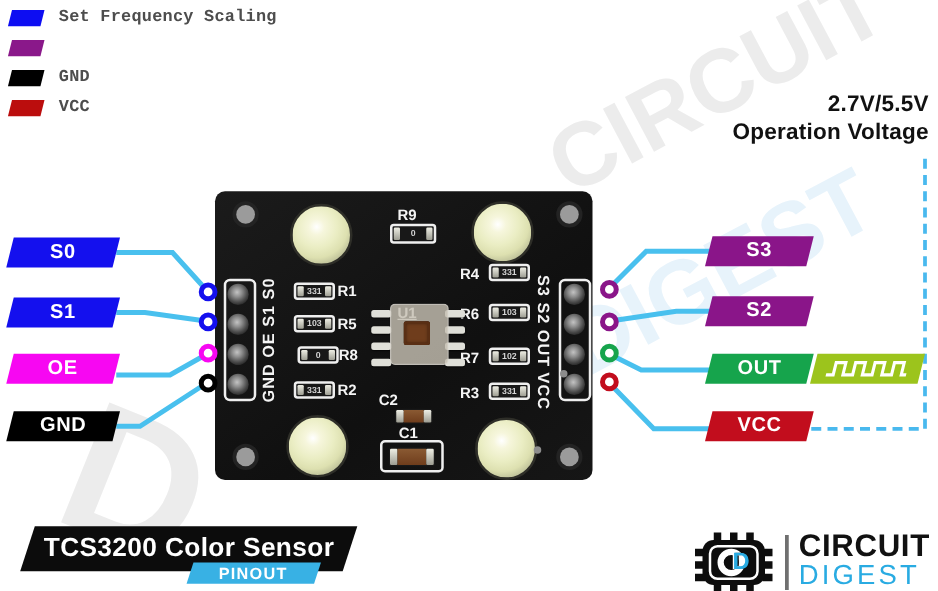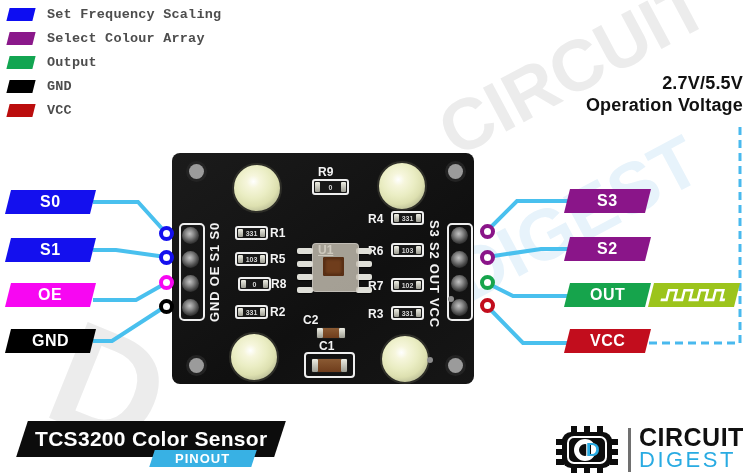--- a/index.html
+++ b/index.html
@@ -89,7 +89,6 @@
     </div>
     <div class="lrow">
       <span class="lswatch" style="background: rgb(138, 24, 138);"></span>
-      <span class="ltext">Select Colour Array</span>
     </div>
     <div class="lrow">
       <span class="lswatch" style="background: rgb(18, 165, 81);"></span>

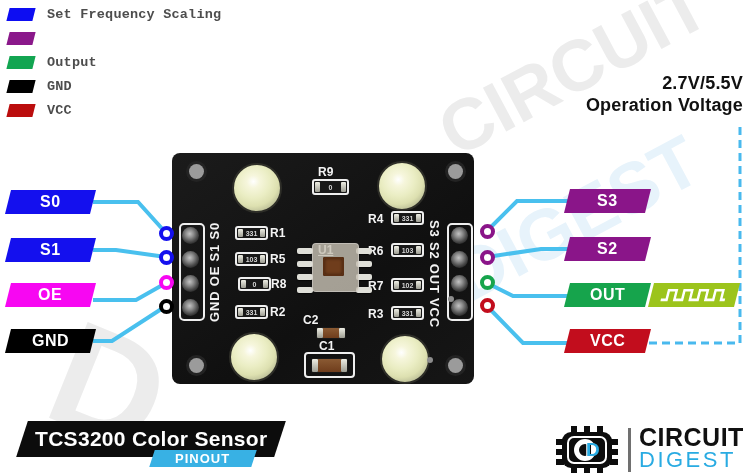--- a/index.html
+++ b/index.html
@@ -91,10 +91,6 @@
       <span class="lswatch" style="background: rgb(138, 24, 138);"></span>
     </div>
     <div class="lrow">
-      <span class="lswatch" style="background: rgb(18, 165, 81);"></span>
-      <span class="ltext">Output</span>
-    </div>
-    <div class="lrow">
       <span class="lswatch" style="background: rgb(0, 0, 0);"></span>
       <span class="ltext">GND</span>
     </div>

